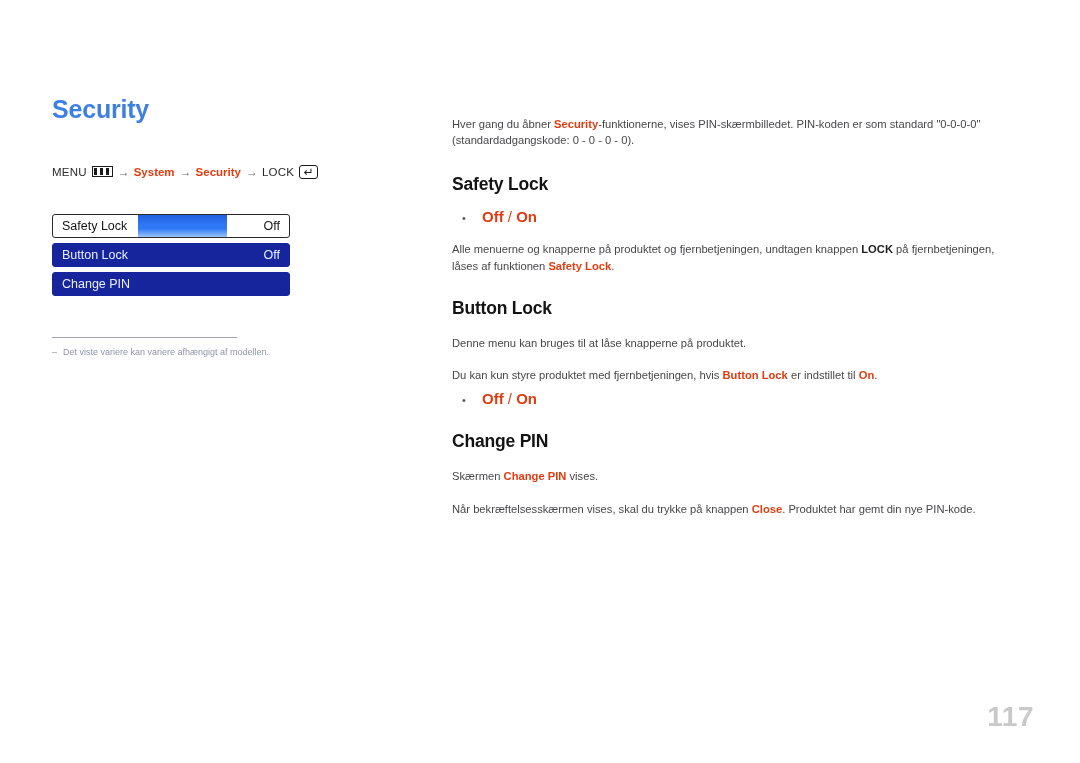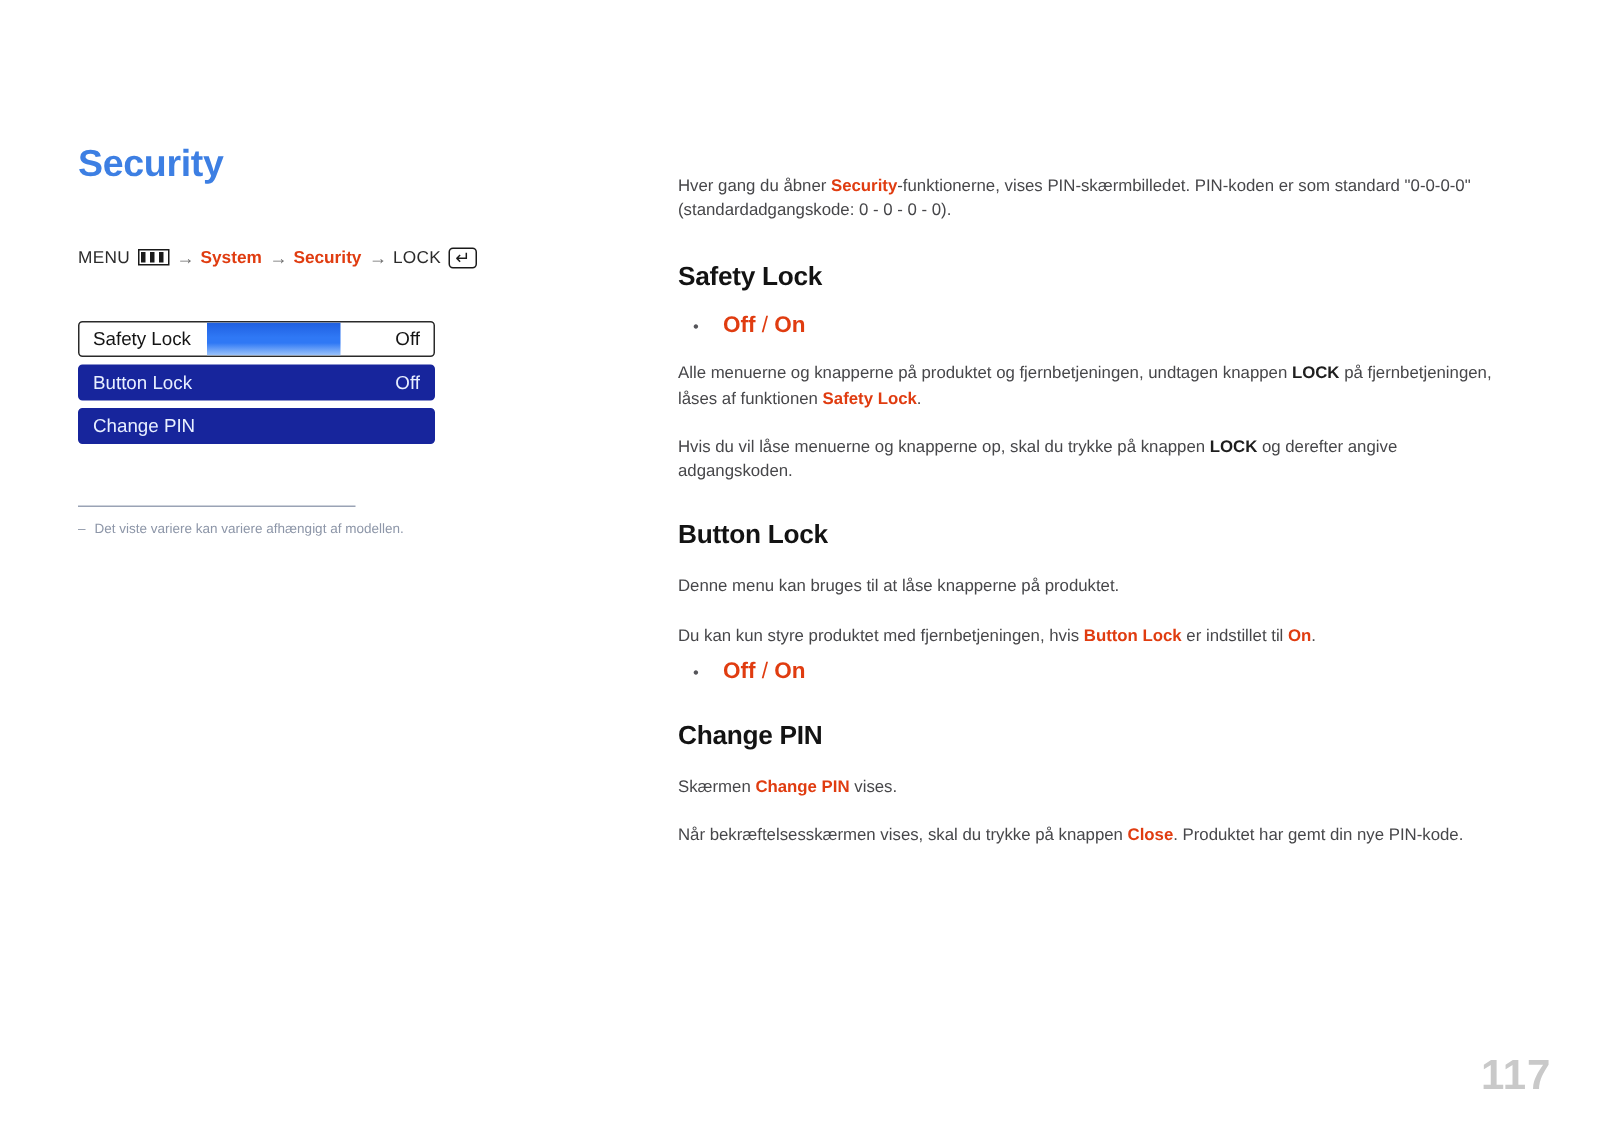--- a/index.html
+++ b/index.html
@@ -285,7 +285,6 @@
     <span class="bullet-text"><span>Off</span><span class="sep"> / </span><span>On</span></span>
   </div>
   <p class="body-p"><span>Alle menuerne og knapperne på produktet og fjernbetjeningen, undtagen knappen </span><span class="strong-dark">LOCK</span><span> på fjernbetjeningen, låses af funktionen </span><span class="accent">Safety Lock</span><span>.</span></p>
-  <p class="body-p"><span>Hvis du vil låse menuerne og knapperne op, skal du trykke på knappen </span><span class="strong-dark">LOCK</span><span> og derefter angive adgangskoden.</span></p>
 
   <h2 class="sec-heading">Button Lock</h2>
   <p class="body-p tight">Denne menu kan bruges til at låse knapperne på produktet.</p>

